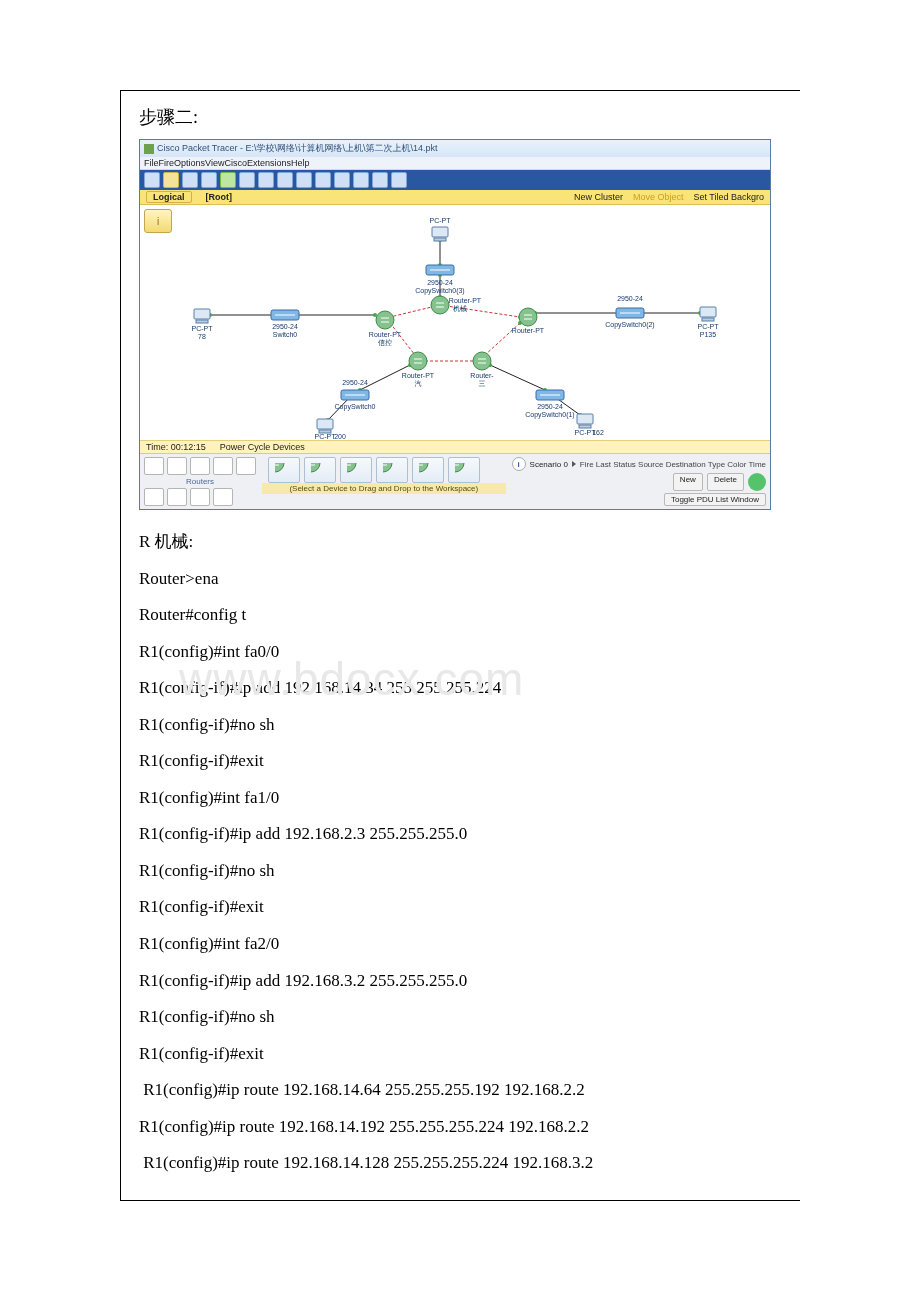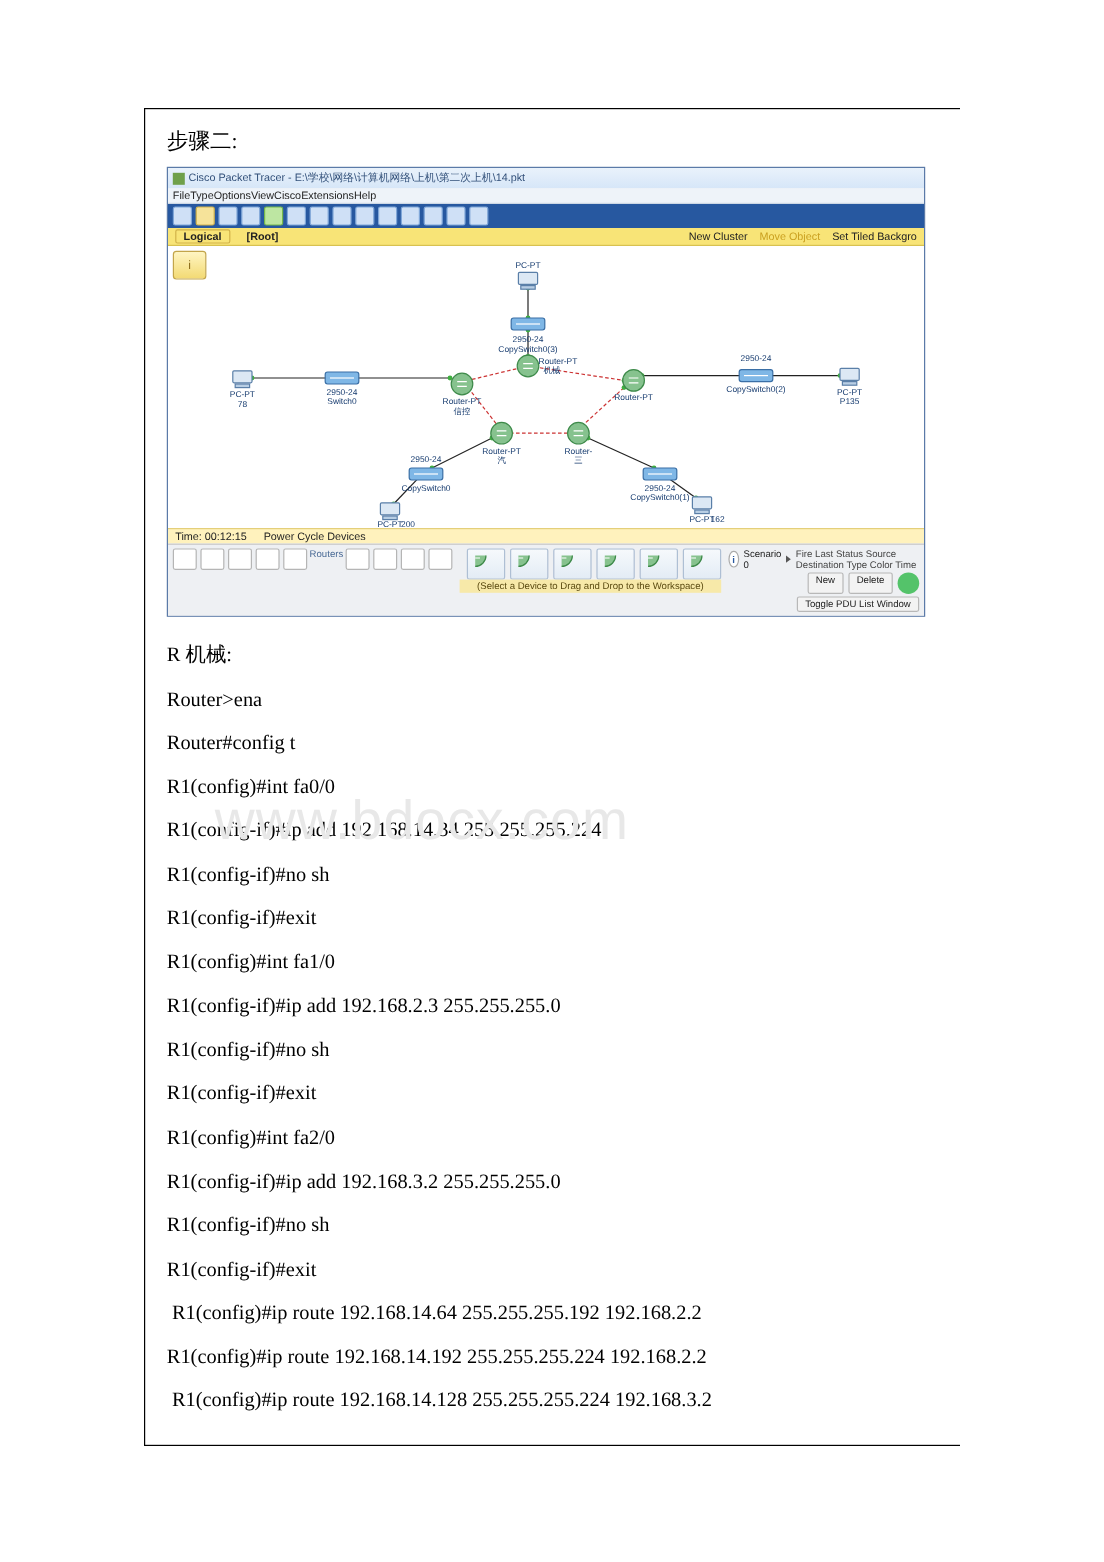--- a/index.html
+++ b/index.html
@@ -178,7 +178,7 @@
       </div>
       <div class="pt-menubar">
         <span>File</span>
-        <span>Type</span>
+        <span>Fire</span>
         <span>Options</span>
         <span>View</span>
         <span>Cisco</span>

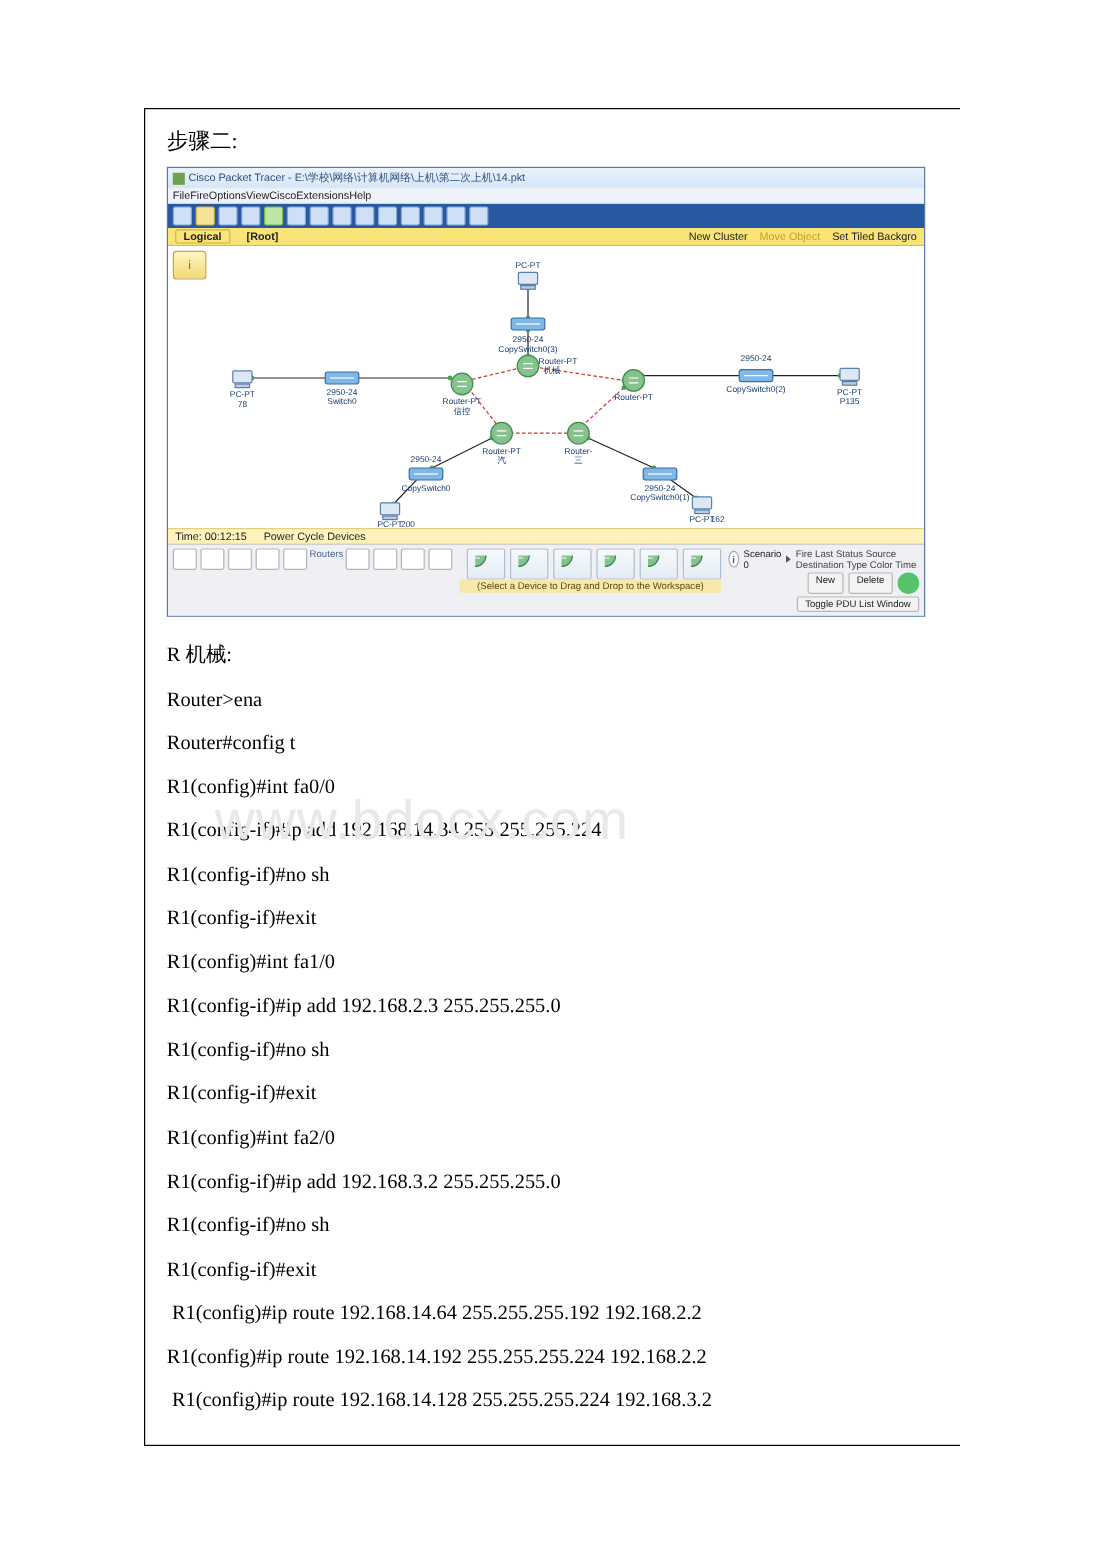--- a/index.html
+++ b/index.html
@@ -115,7 +115,7 @@
     align-items:flex-start;
   }
   .pt-palette {
-    display:flex; gap:2px;
+    display:flex; flex-direction:column; gap:2px;
   }
   .pal-row { display:flex; gap:3px;}
   .pal-box { width:18px;height:16px;background:#fff;border:1px solid #b5b5b5;border-radius:2px;}

